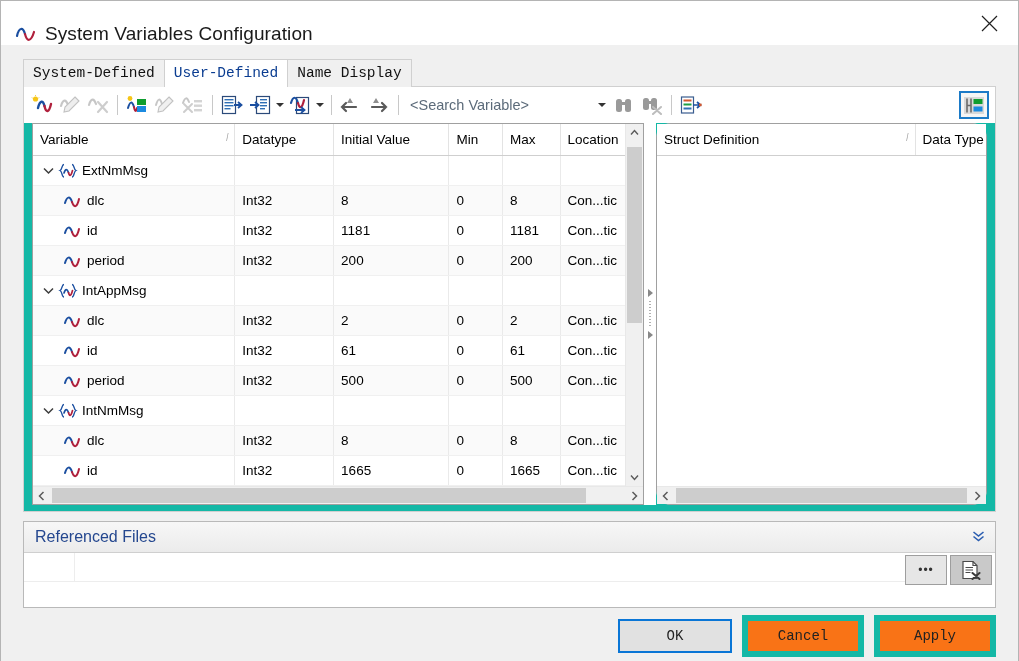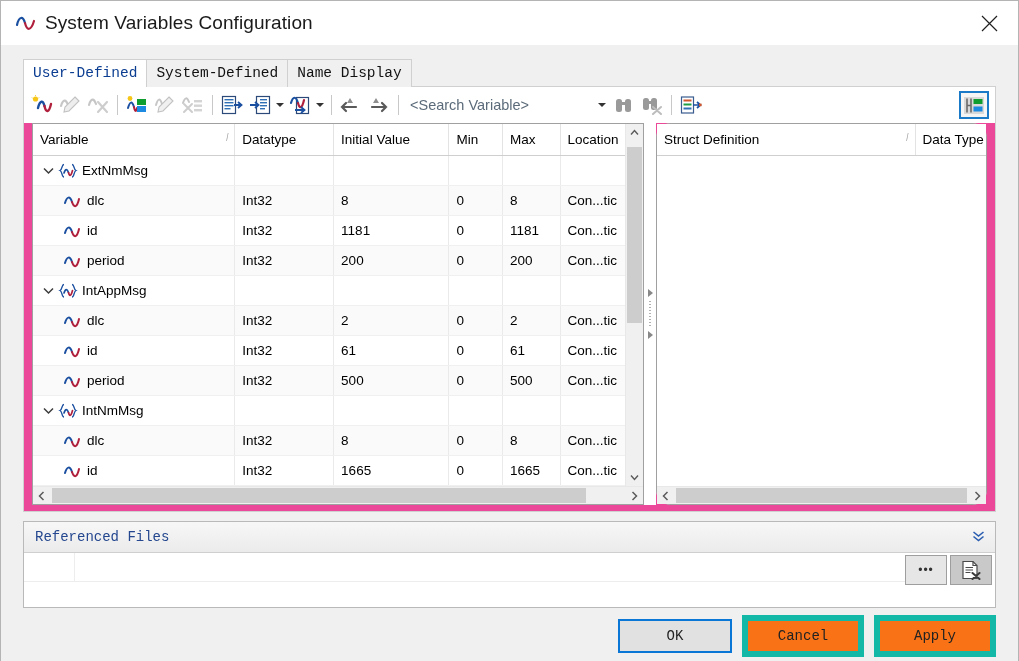--- a/index.html
+++ b/index.html
@@ -28,7 +28,7 @@
     height: 44px;
     flex: 0 0 44px;
     display: flex;
-    align-items: center;
+    align-items: flex-end;
     background: #ffffff;
     padding-left: 14px;
     position: relative;

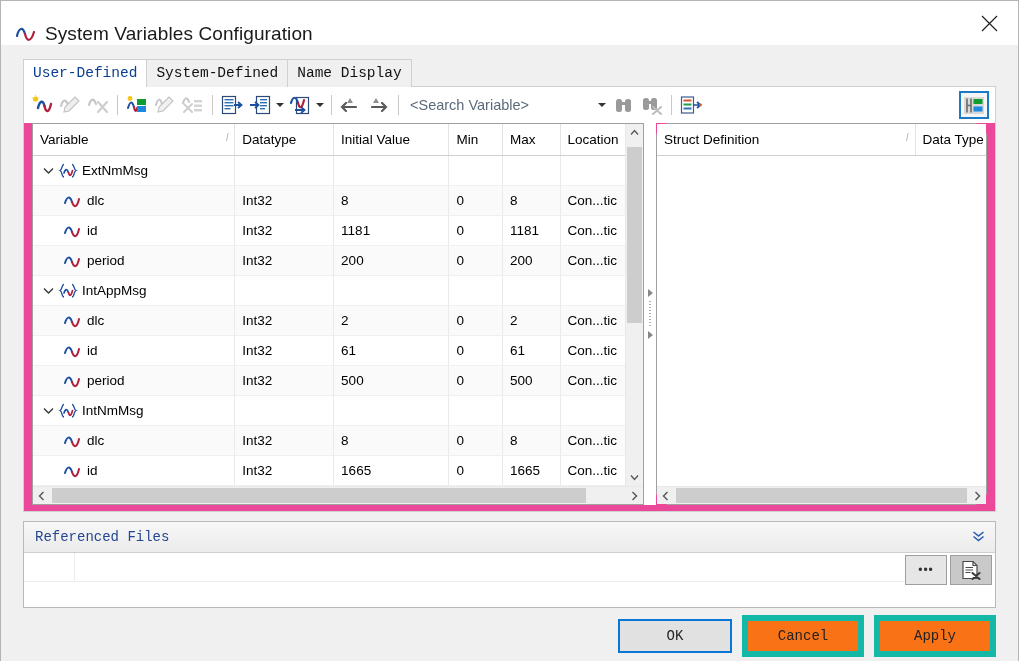--- a/index.html
+++ b/index.html
@@ -423,11 +423,11 @@
   <div class="body-area">
 
     <div class="tabstrip">
+      <div class="tab">
+        <span>System-Defined</span>
+      </div>
       <div class="tab active">
         <span>User-Defined</span>
-      </div>
-      <div class="tab">
-        <span>System-Defined</span>
       </div>
       <div class="tab">
         <span>Name Display</span>

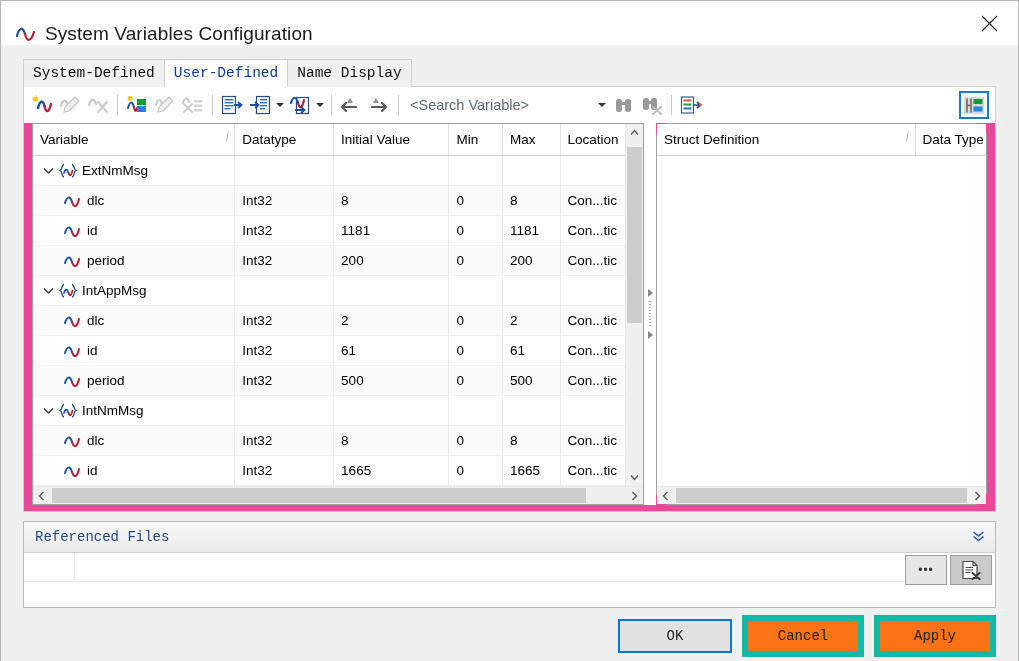--- a/index.html
+++ b/index.html
@@ -87,7 +87,7 @@
     z-index: 2;
   }
   .tab-panel {
-    background: #ec4899;
+    background: #14b8a6;
     border: 1px solid #d0d0d0;
     margin: 0 22px 0 22px;
     flex: 1 1 auto;

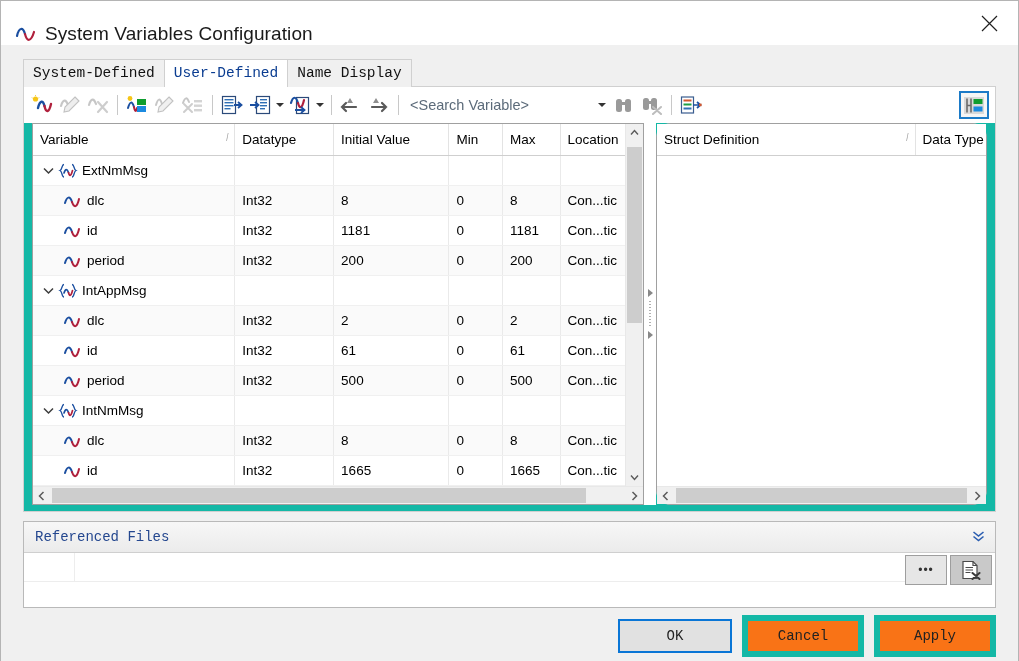--- a/index.html
+++ b/index.html
@@ -324,8 +324,8 @@
     padding: 0 10px 0 11px;
   }
   .ref-title {
-    font-family: Liberation Mono, monospace;
-    font-size: 14px;
+    font-family: Liberation Sans, sans-serif;
+    font-size: 16px;
     color: #24478f;
   }
   .ref-collapse {

